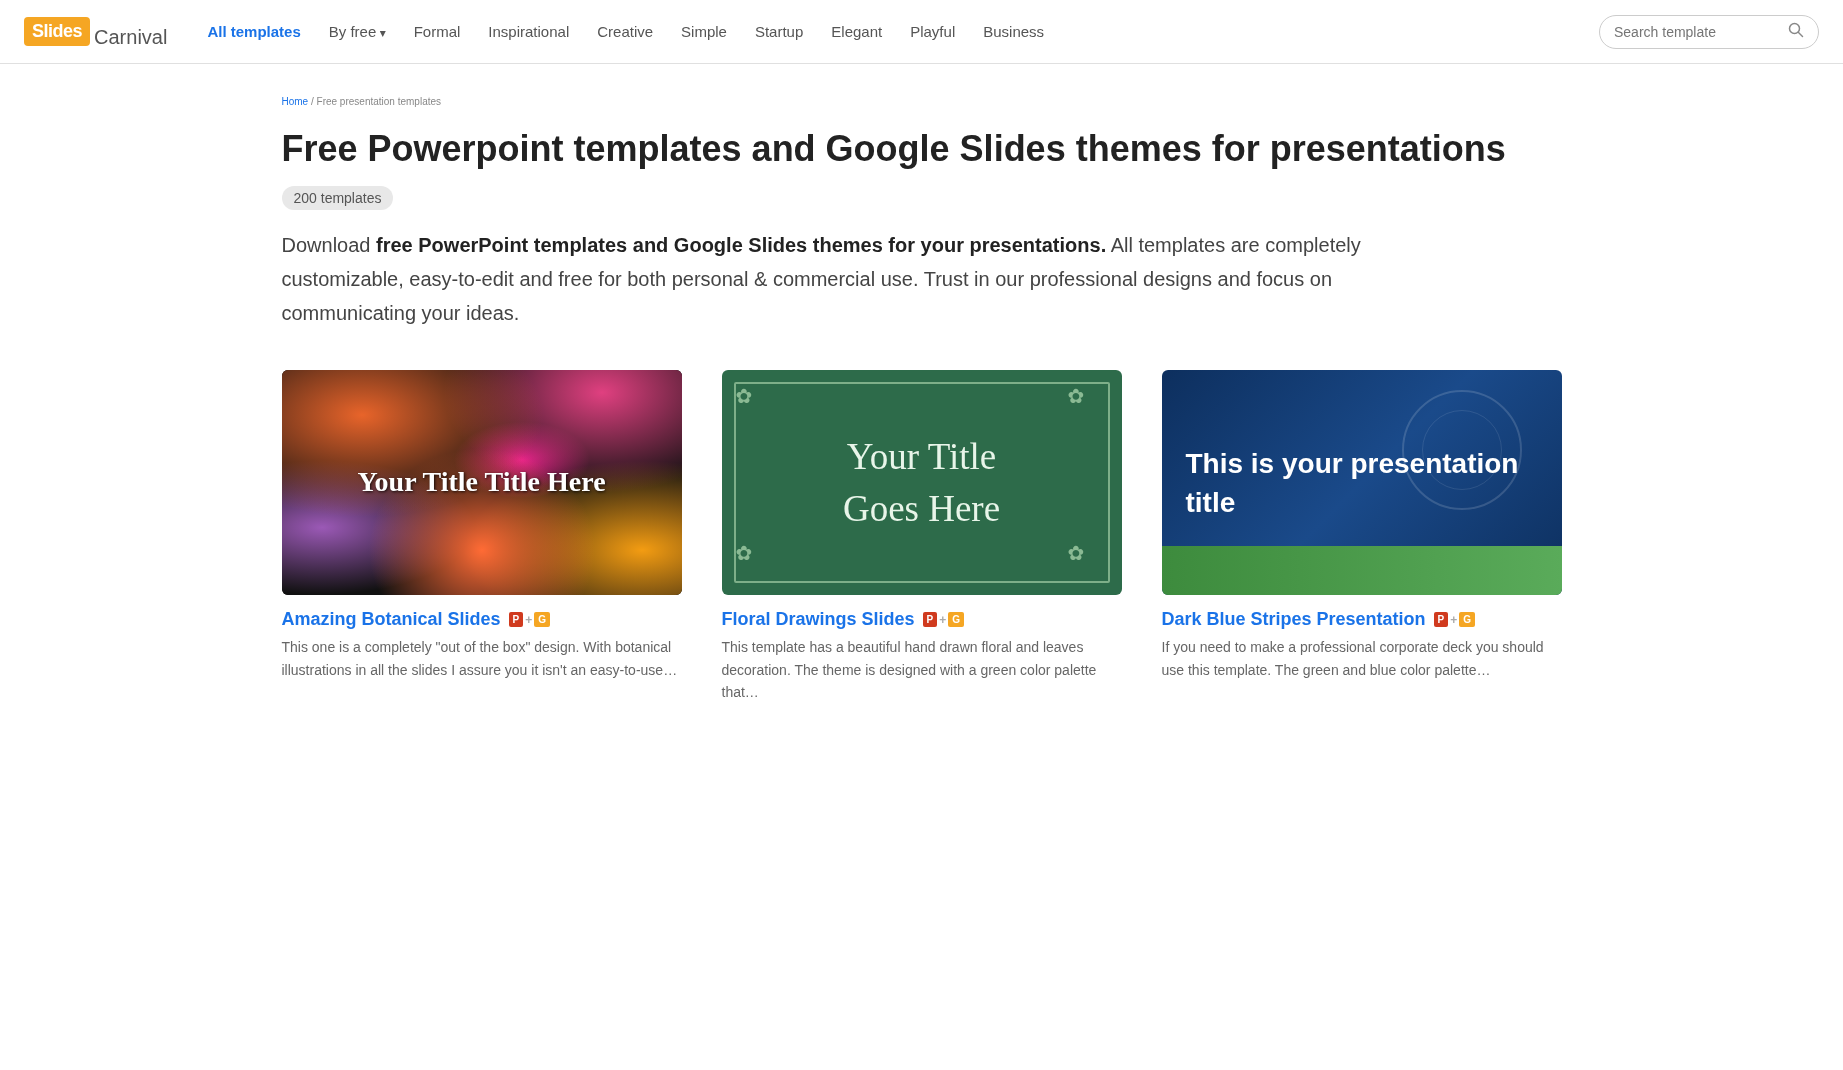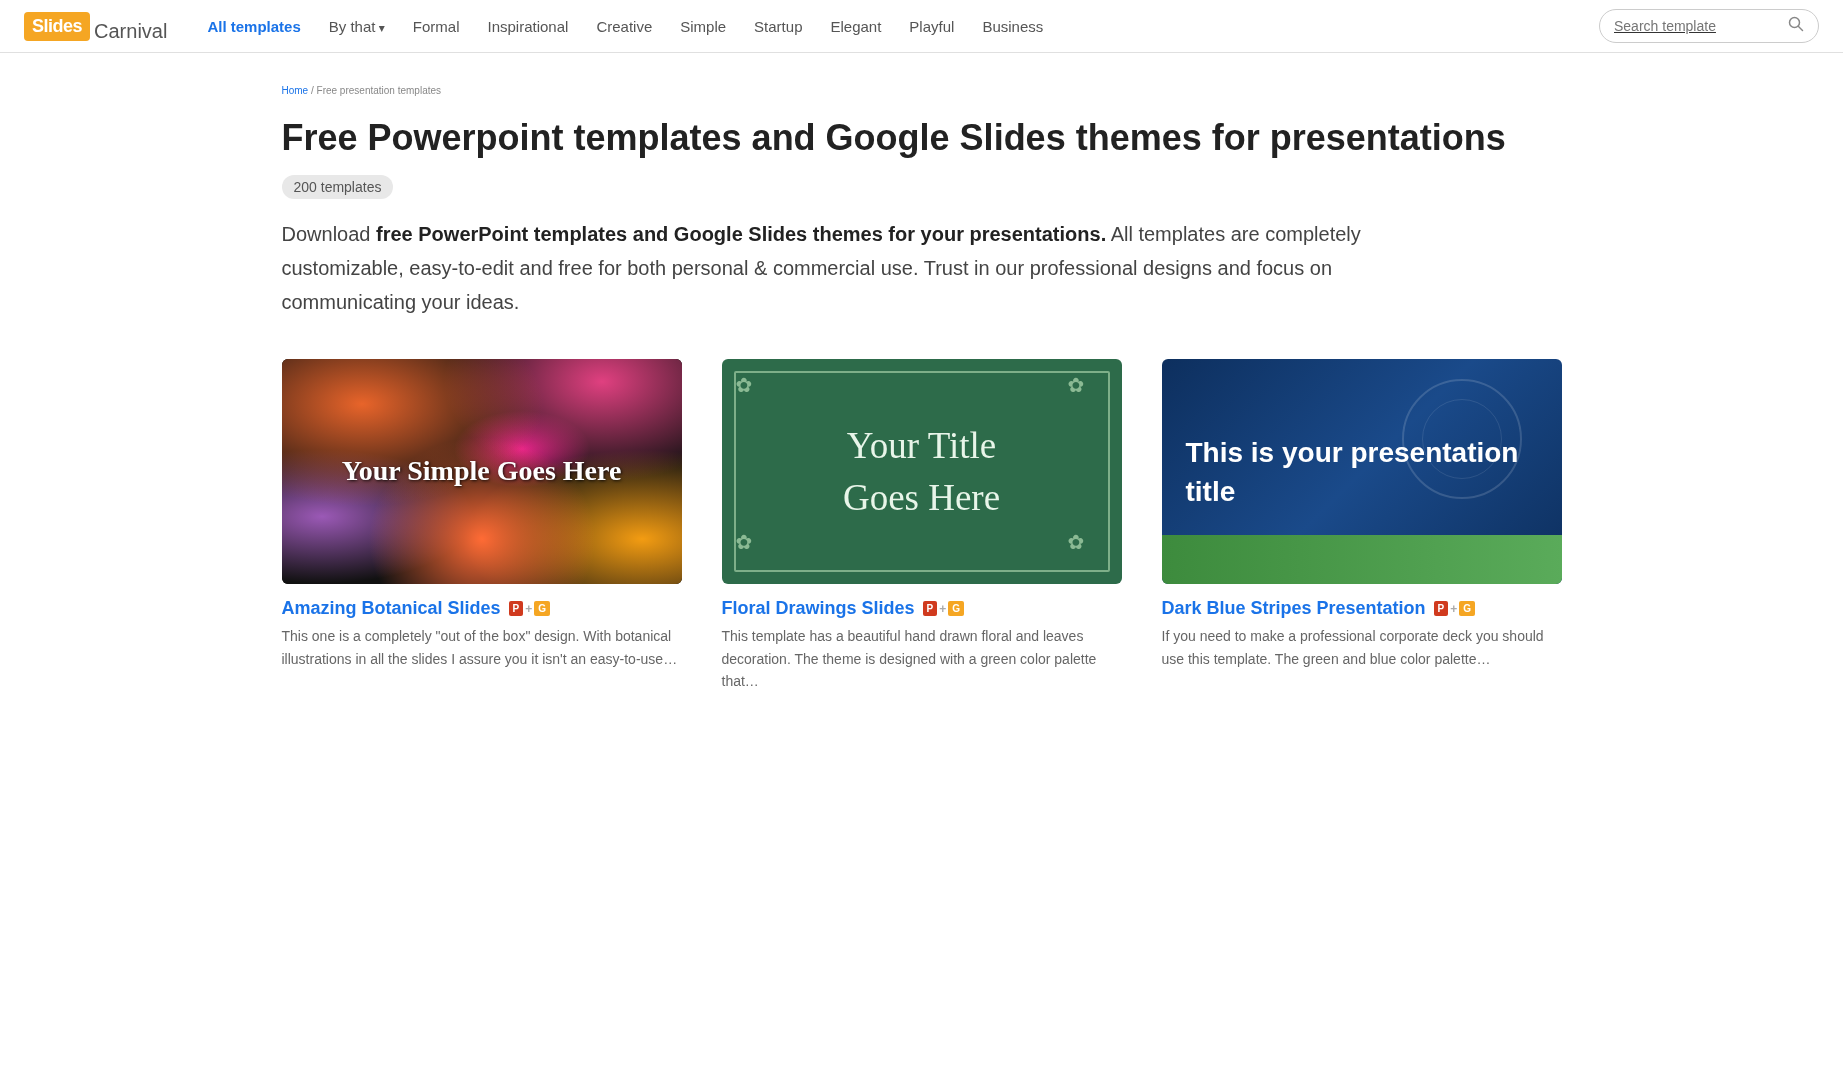--- a/index.html
+++ b/index.html
@@ -10,7 +10,7 @@
       display: flex;
       align-items: center;
       padding: 0 24px;
-      height: 53px;
+      height: 64px;
       border-bottom: 1px solid #e0e0e0;
       background: #fff;
       gap: 8px;

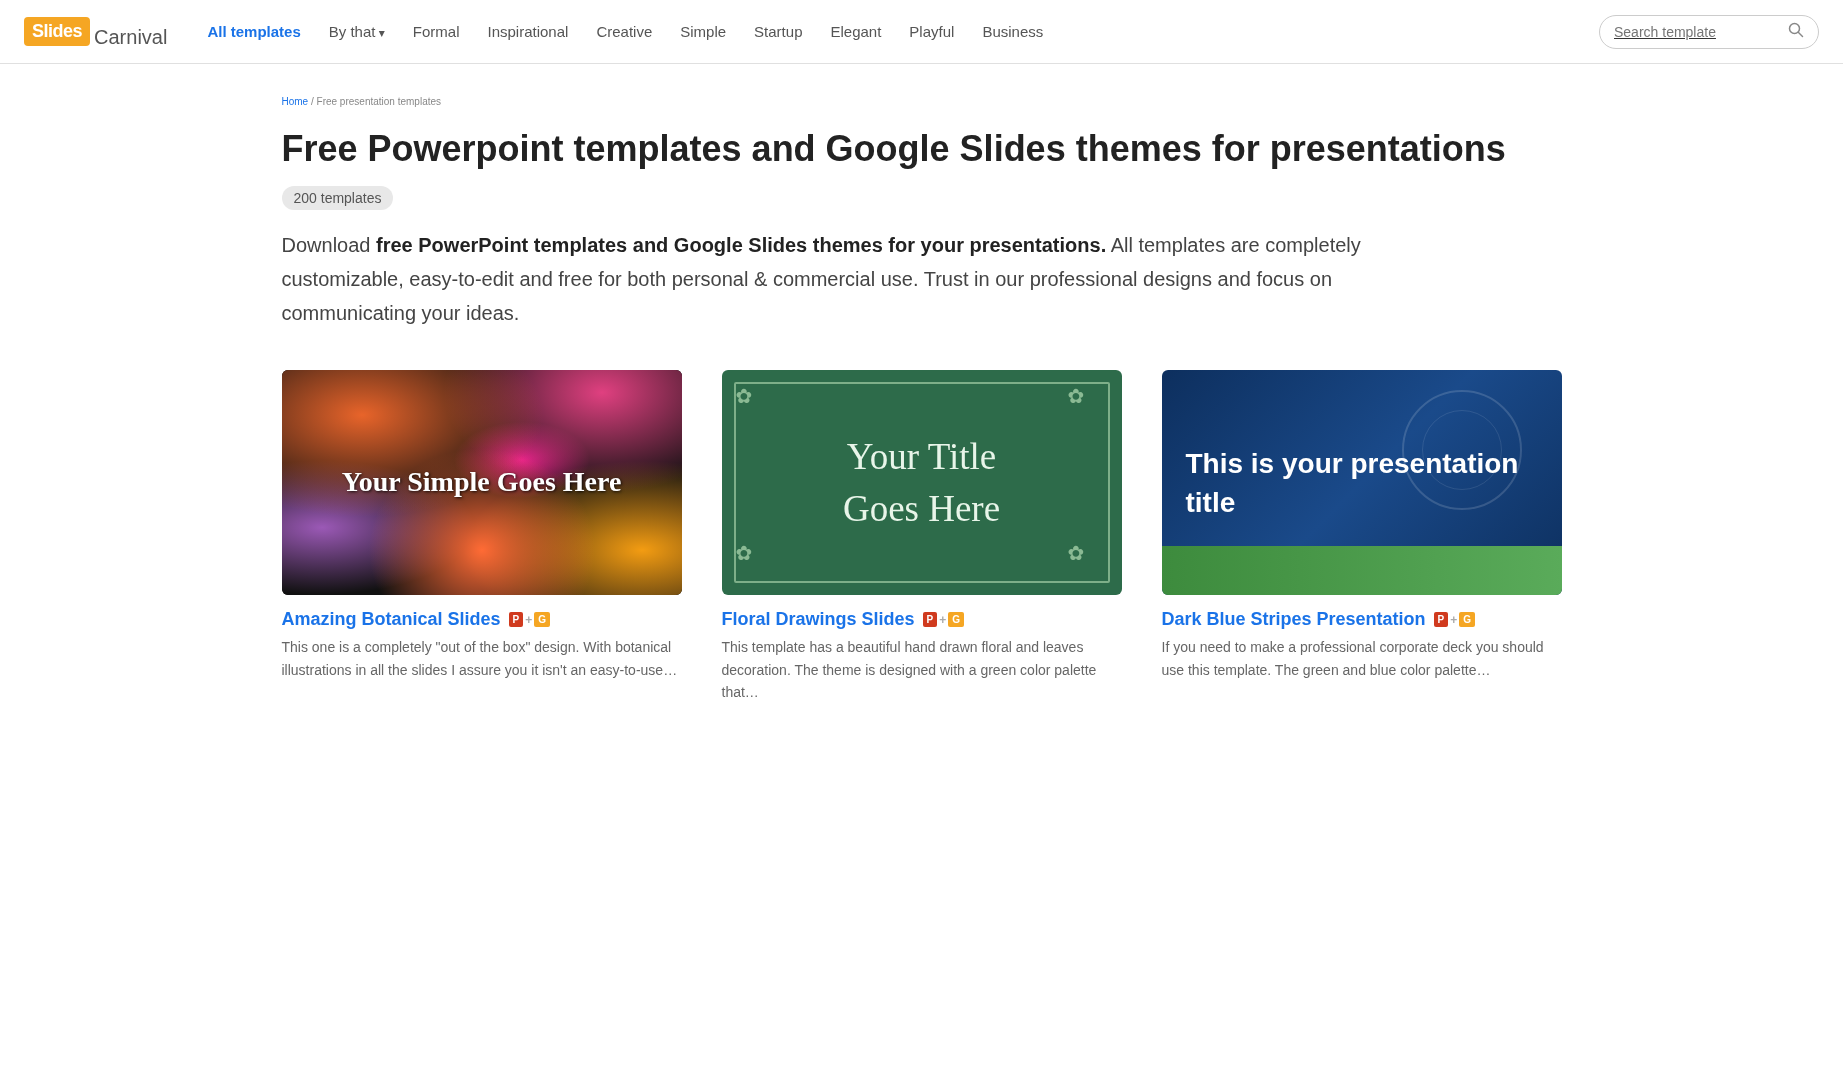--- a/index.html
+++ b/index.html
@@ -305,7 +305,7 @@
   </a>
   <nav>
     <a class="nav-item active" href="#">All templates</a>
-    <a class="nav-item with-arrow" href="#">By that</a>
+    <a class="nav-item with-arrow" href="#">By free</a>
     <a class="nav-item" href="#">Formal</a>
     <a class="nav-item" href="#">Inspirational</a>
     <a class="nav-item" href="#">Creative</a>

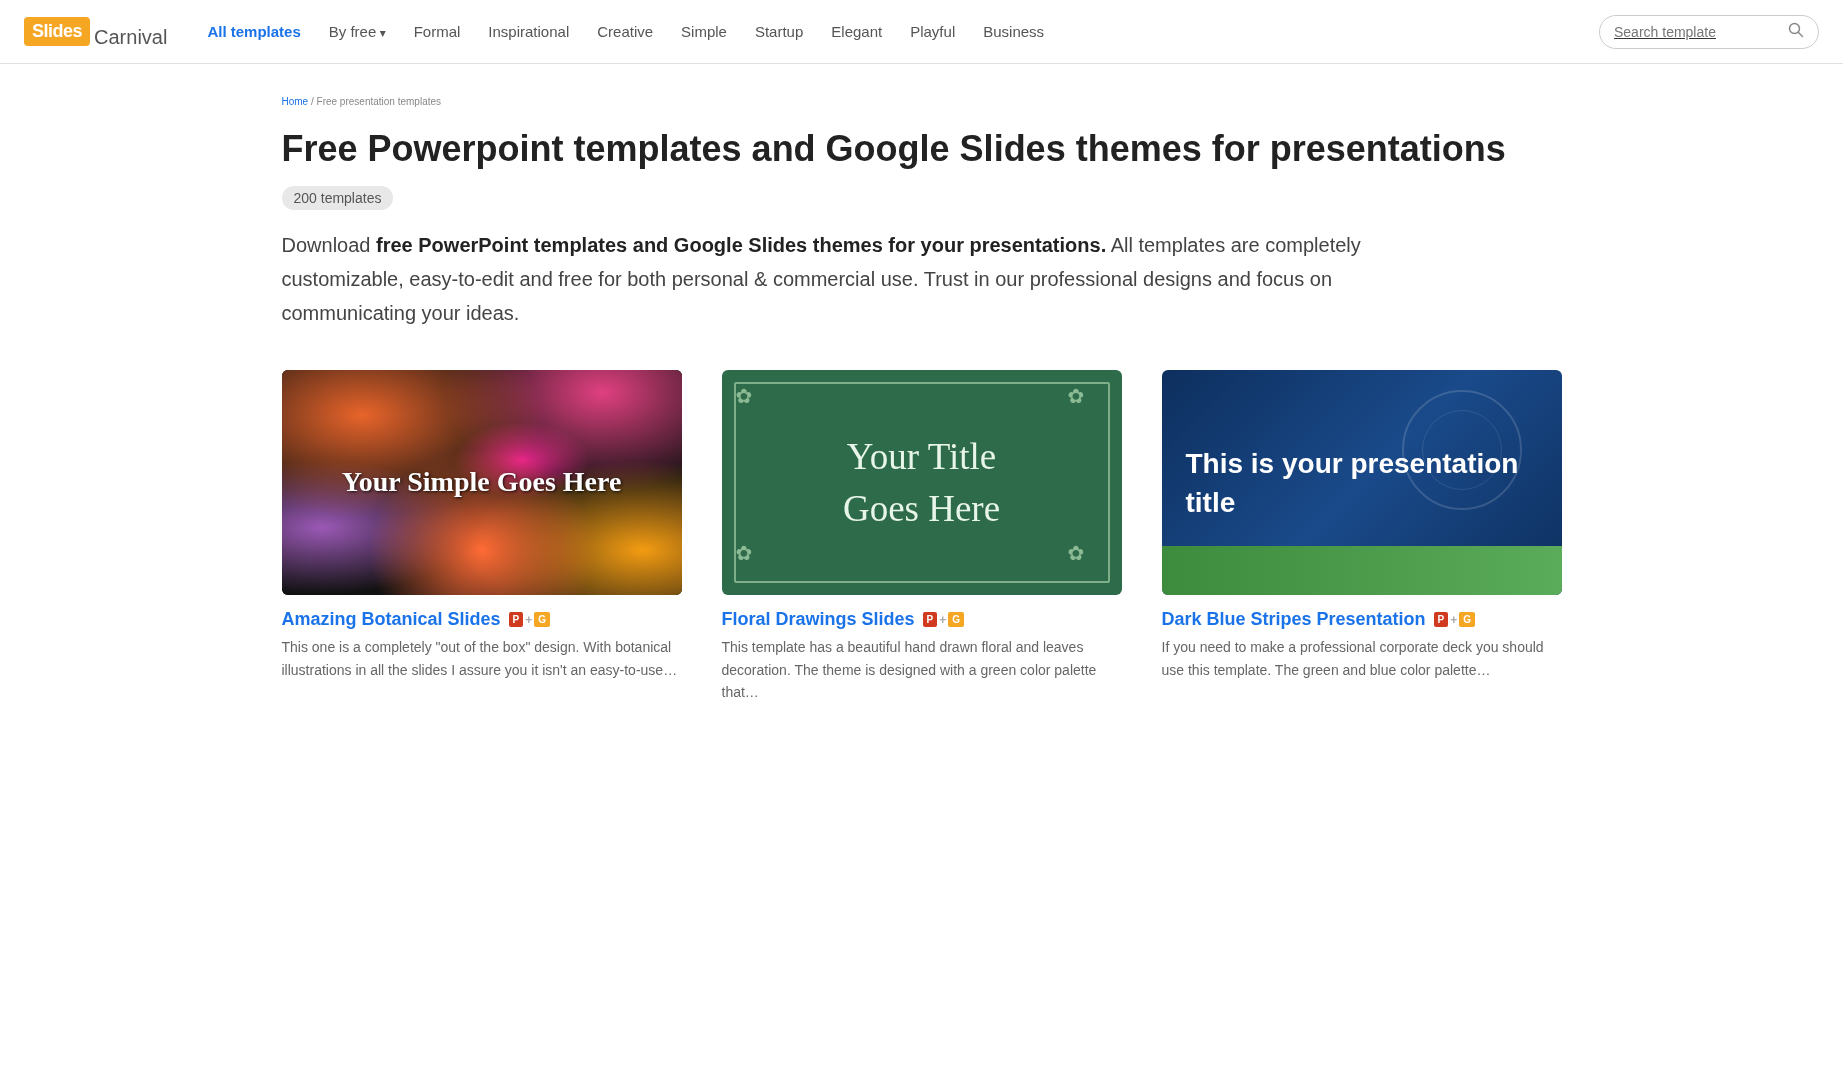--- a/index.html
+++ b/index.html
@@ -62,7 +62,6 @@
       padding: 6px 14px;
       gap: 14px;
       min-width: 220px;
-      text-decoration: underline;
     }
     .search-box input {
       border: none;

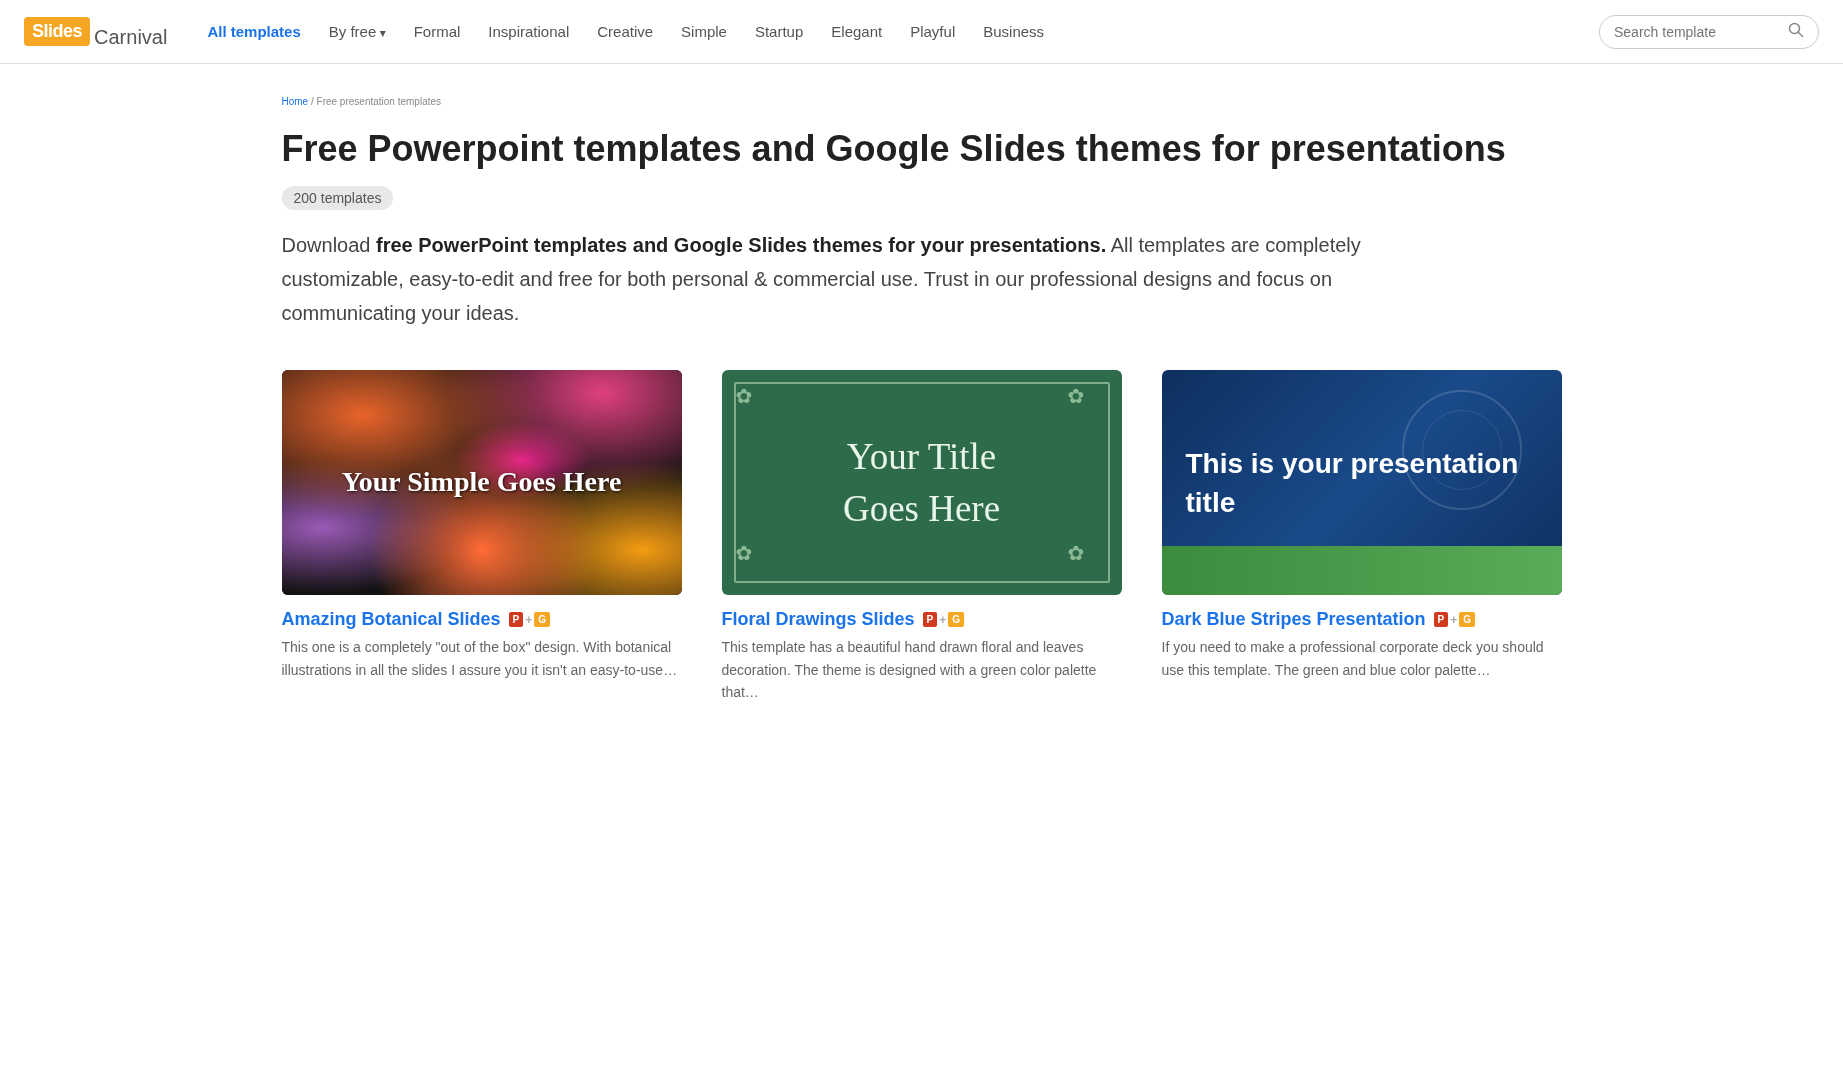--- a/index.html
+++ b/index.html
@@ -351,7 +351,7 @@
       <div class="template-thumb">
         <div class="slide-botanical">
           <div class="flowers-bg"></div>
-          <div class="slide-text">Your Simple Goes Here</div>
+          <div class="slide-text">Your Title Title Here</div>
         </div>
       </div>
       <a class="template-name" href="#">

